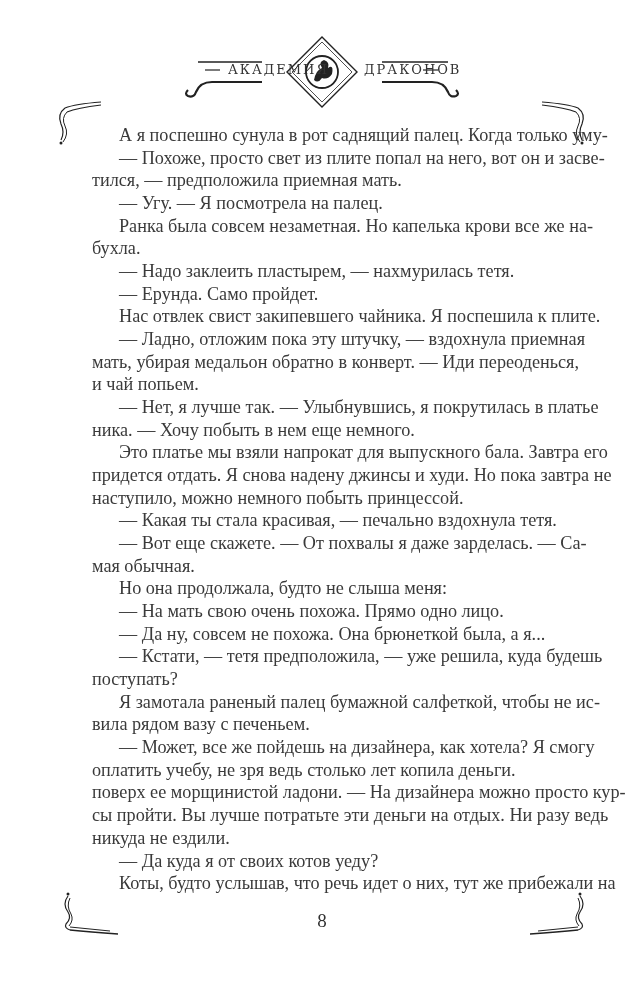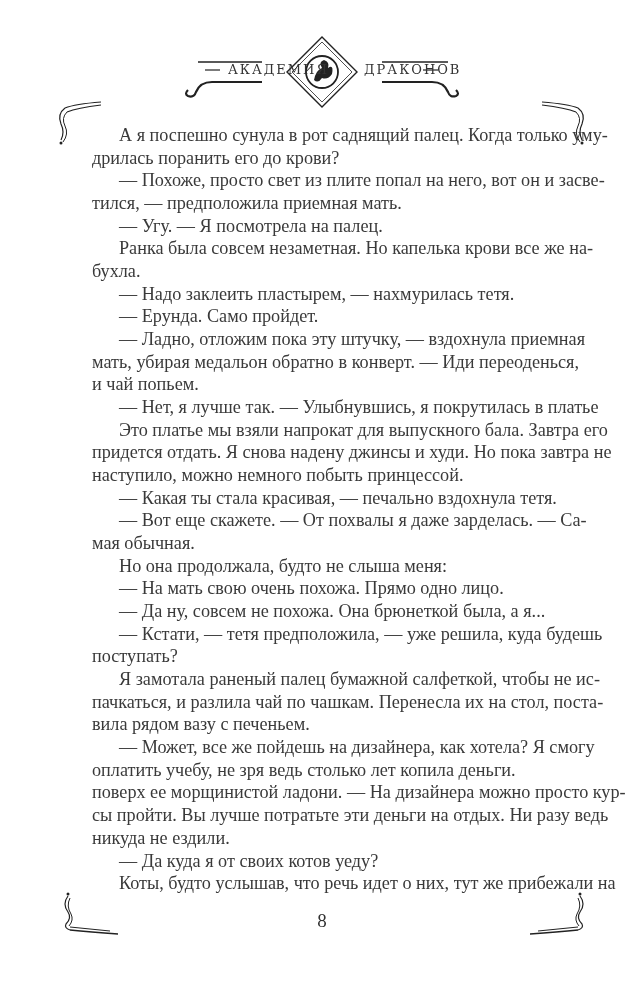--- a/index.html
+++ b/index.html
@@ -72,7 +72,6 @@
 
   <div class="text-block" id="text-block">
       <span class="line indent">А я поспешно сунула в рот саднящий палец. Когда только уму-</span>
-      <span class="line last">дрилась поранить его до крови?</span>
       <span class="line indent">— Похоже, просто свет из плите попал на него, вот он и засве-</span>
       <span class="line last">тился, — предположила приемная мать.</span>
       <span class="line indent last">— Угу. — Я посмотрела на палец.</span>

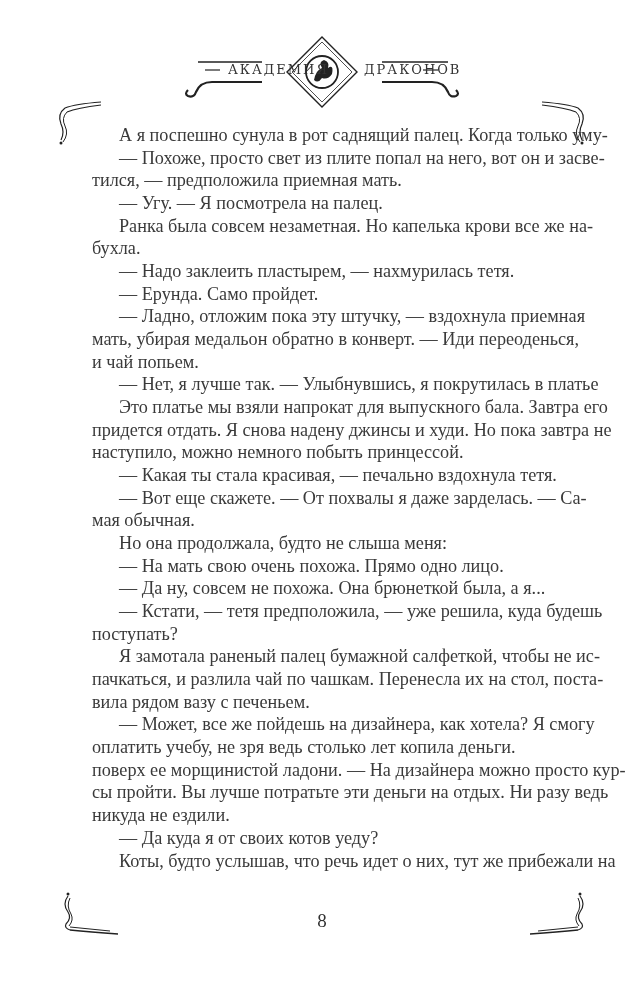--- a/index.html
+++ b/index.html
@@ -79,6 +79,7 @@
       <span class="line last">бухла.</span>
       <span class="line indent last">— Надо заклеить пластырем, — нахмурилась тетя.</span>
       <span class="line indent last">— Ерунда. Само пройдет.</span>
+      <span class="line indent last">Нас отвлек свист закипевшего чайника. Я поспешила к плите.</span>
       <span class="line indent">— Ладно, отложим пока эту штучку, — вздохнула приемная</span>
       <span class="line">мать, убирая медальон обратно в конверт. — Иди переоденься,</span>
       <span class="line last">и чай попьем.</span>

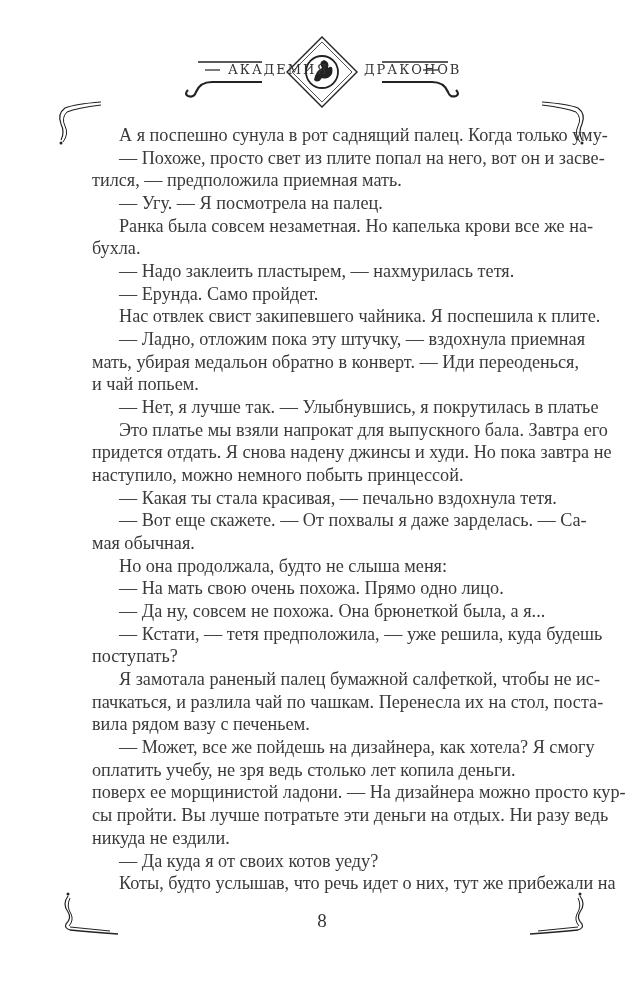--- a/index.html
+++ b/index.html
@@ -84,6 +84,7 @@
       <span class="line">мать, убирая медальон обратно в конверт. — Иди переоденься,</span>
       <span class="line last">и чай попьем.</span>
       <span class="line indent">— Нет, я лучше так. — Улыбнувшись, я покрутилась в платье</span>
+      <span class="line last">ника. — Хочу побыть в нем еще немного.</span>
       <span class="line indent">Это платье мы взяли напрокат для выпускного бала. Завтра его</span>
       <span class="line">придется отдать. Я снова надену джинсы и худи. Но пока завтра не</span>
       <span class="line last">наступило, можно немного побыть принцессой.</span>

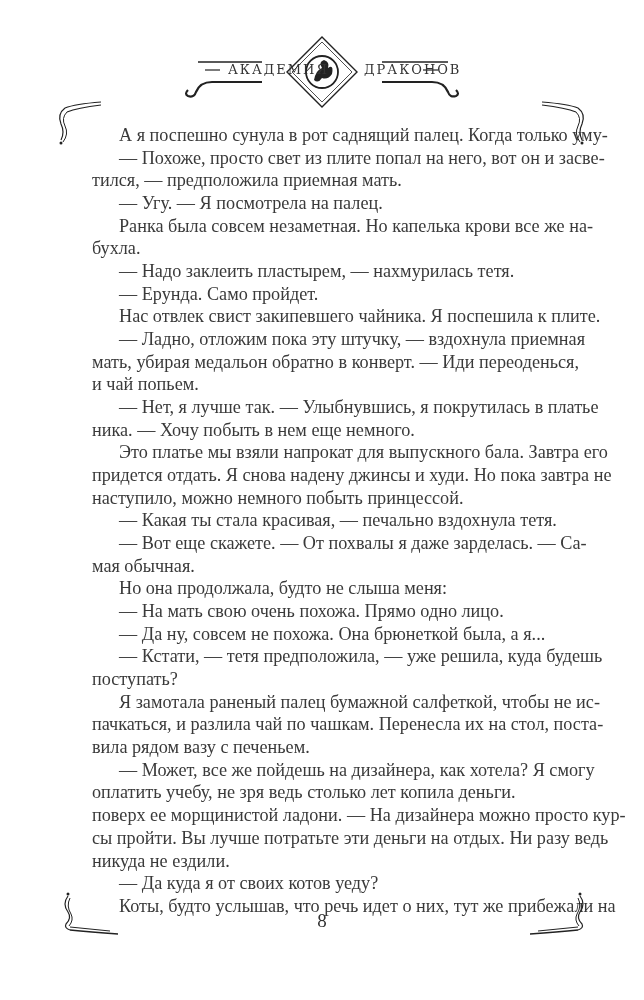--- a/index.html
+++ b/index.html
@@ -97,7 +97,6 @@
       <span class="line indent">— Кстати, — тетя предположила, — уже решила, куда будешь</span>
       <span class="line last">поступать?</span>
       <span class="line indent">Я замотала раненый палец бумажной салфеткой, чтобы не ис-</span>
-      <span class="line">пачкаться, и разлила чай по чашкам. Перенесла их на стол, поста-</span>
       <span class="line last">вила рядом вазу с печеньем.</span>
       <span class="line indent">— Может, все же пойдешь на дизайнера, как хотела? Я смогу</span>
       <span class="line last">оплатить учебу, не зря ведь столько лет копила деньги.</span>

